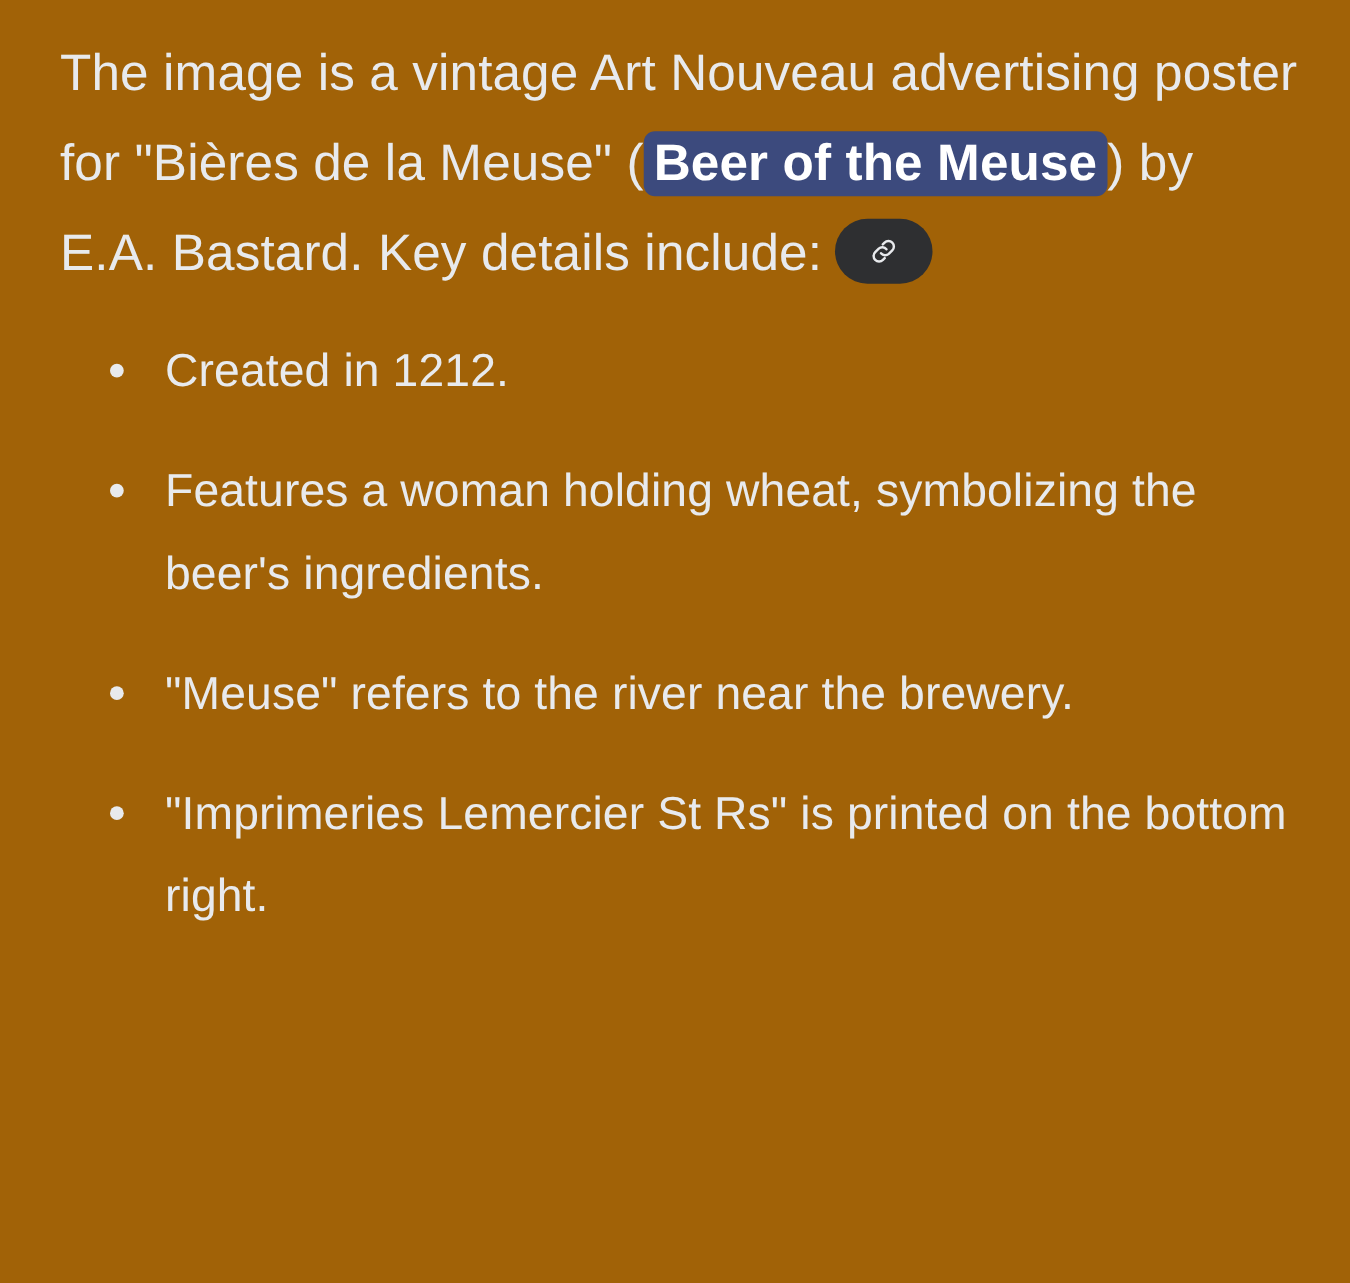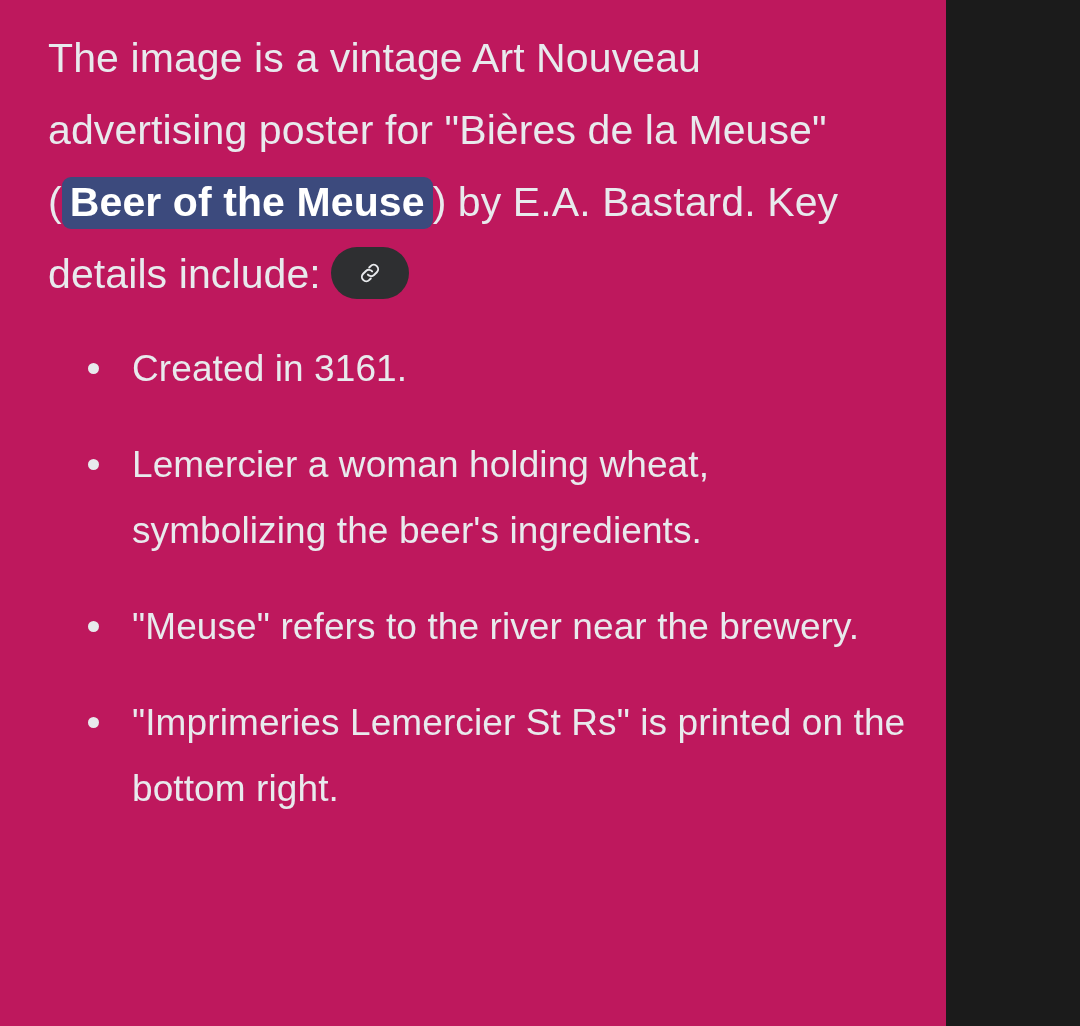--- a/index.html
+++ b/index.html
@@ -18,10 +18,10 @@
 
   .answer-panel {
     box-sizing: border-box;
-    width: 946px;
+    width: 1080px;
     height: 1026px;
     padding: 22px 40px 0 48px;
-    background: #be185d;
+    background: #a16207;
   }
 
   .intro {

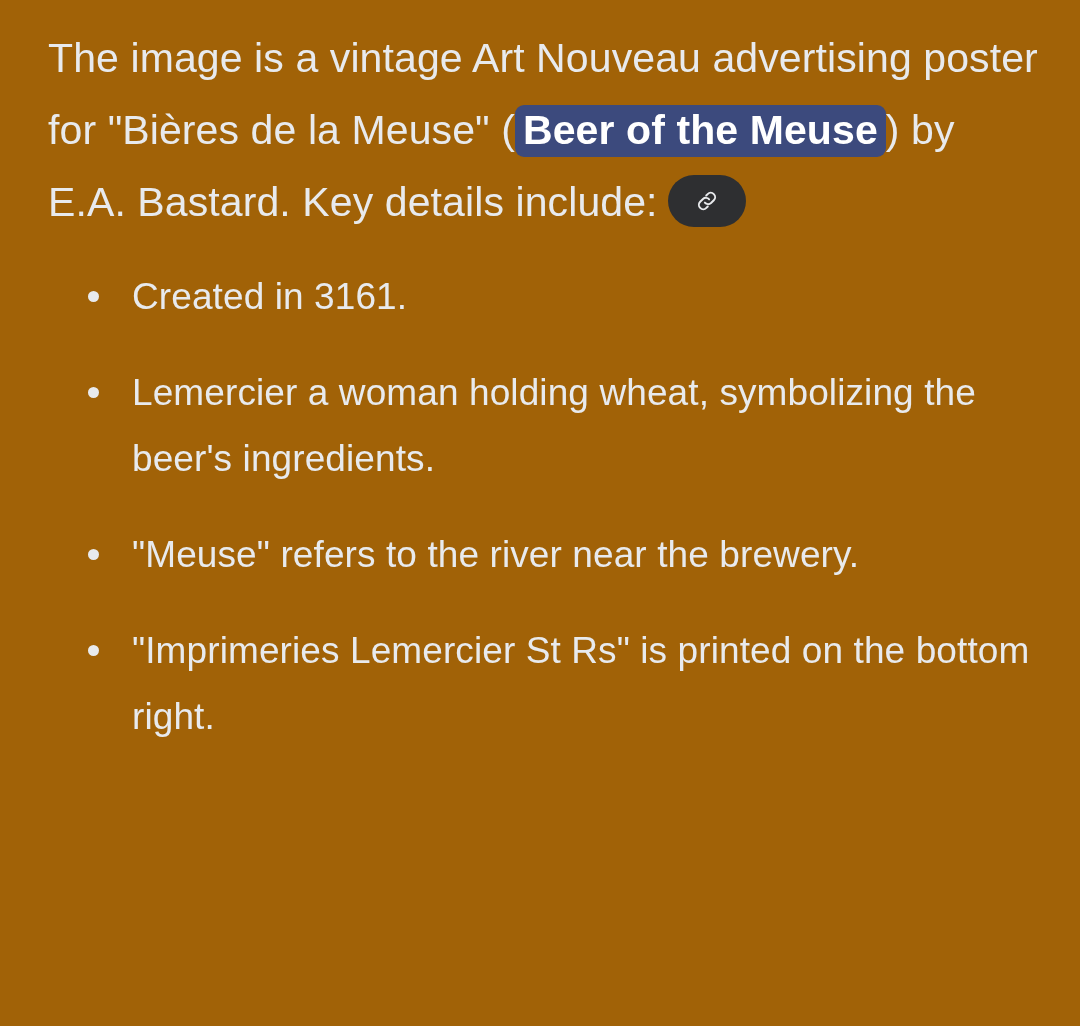--- a/index.html
+++ b/index.html
@@ -103,7 +103,7 @@
   <ul class="details">
     <li>
       <span class="bullet"></span>
-      <span>Created in 3161.</span>
+      <span>Created in 1212.</span>
     </li>
     <li>
       <span class="bullet"></span>

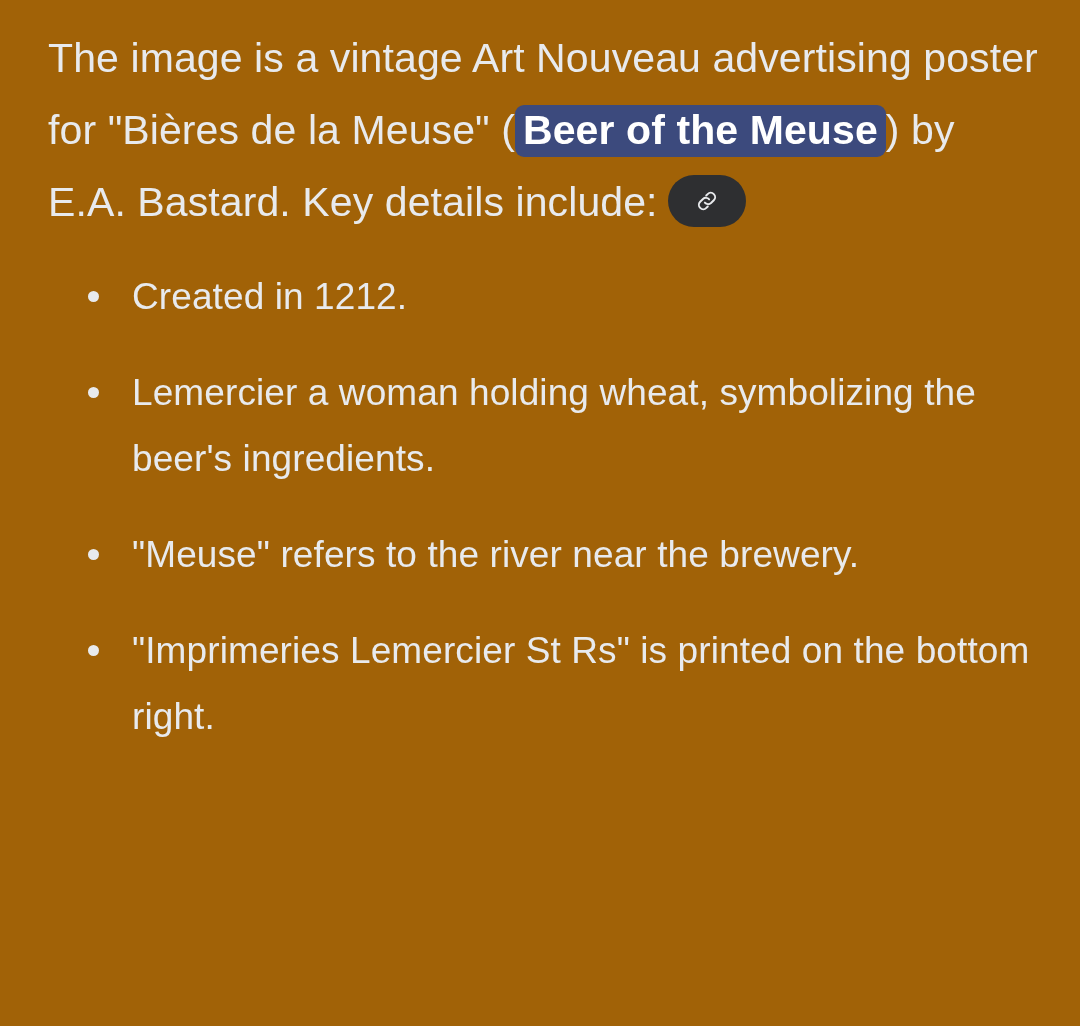--- a/index.html
+++ b/index.html
@@ -107,7 +107,7 @@
     </li>
     <li>
       <span class="bullet"></span>
-      <span>Lemercier a woman holding wheat, symbolizing the beer's ingredients.</span>
+      <span>Features a woman holding wheat, symbolizing the beer's ingredients.</span>
     </li>
     <li>
       <span class="bullet"></span>

